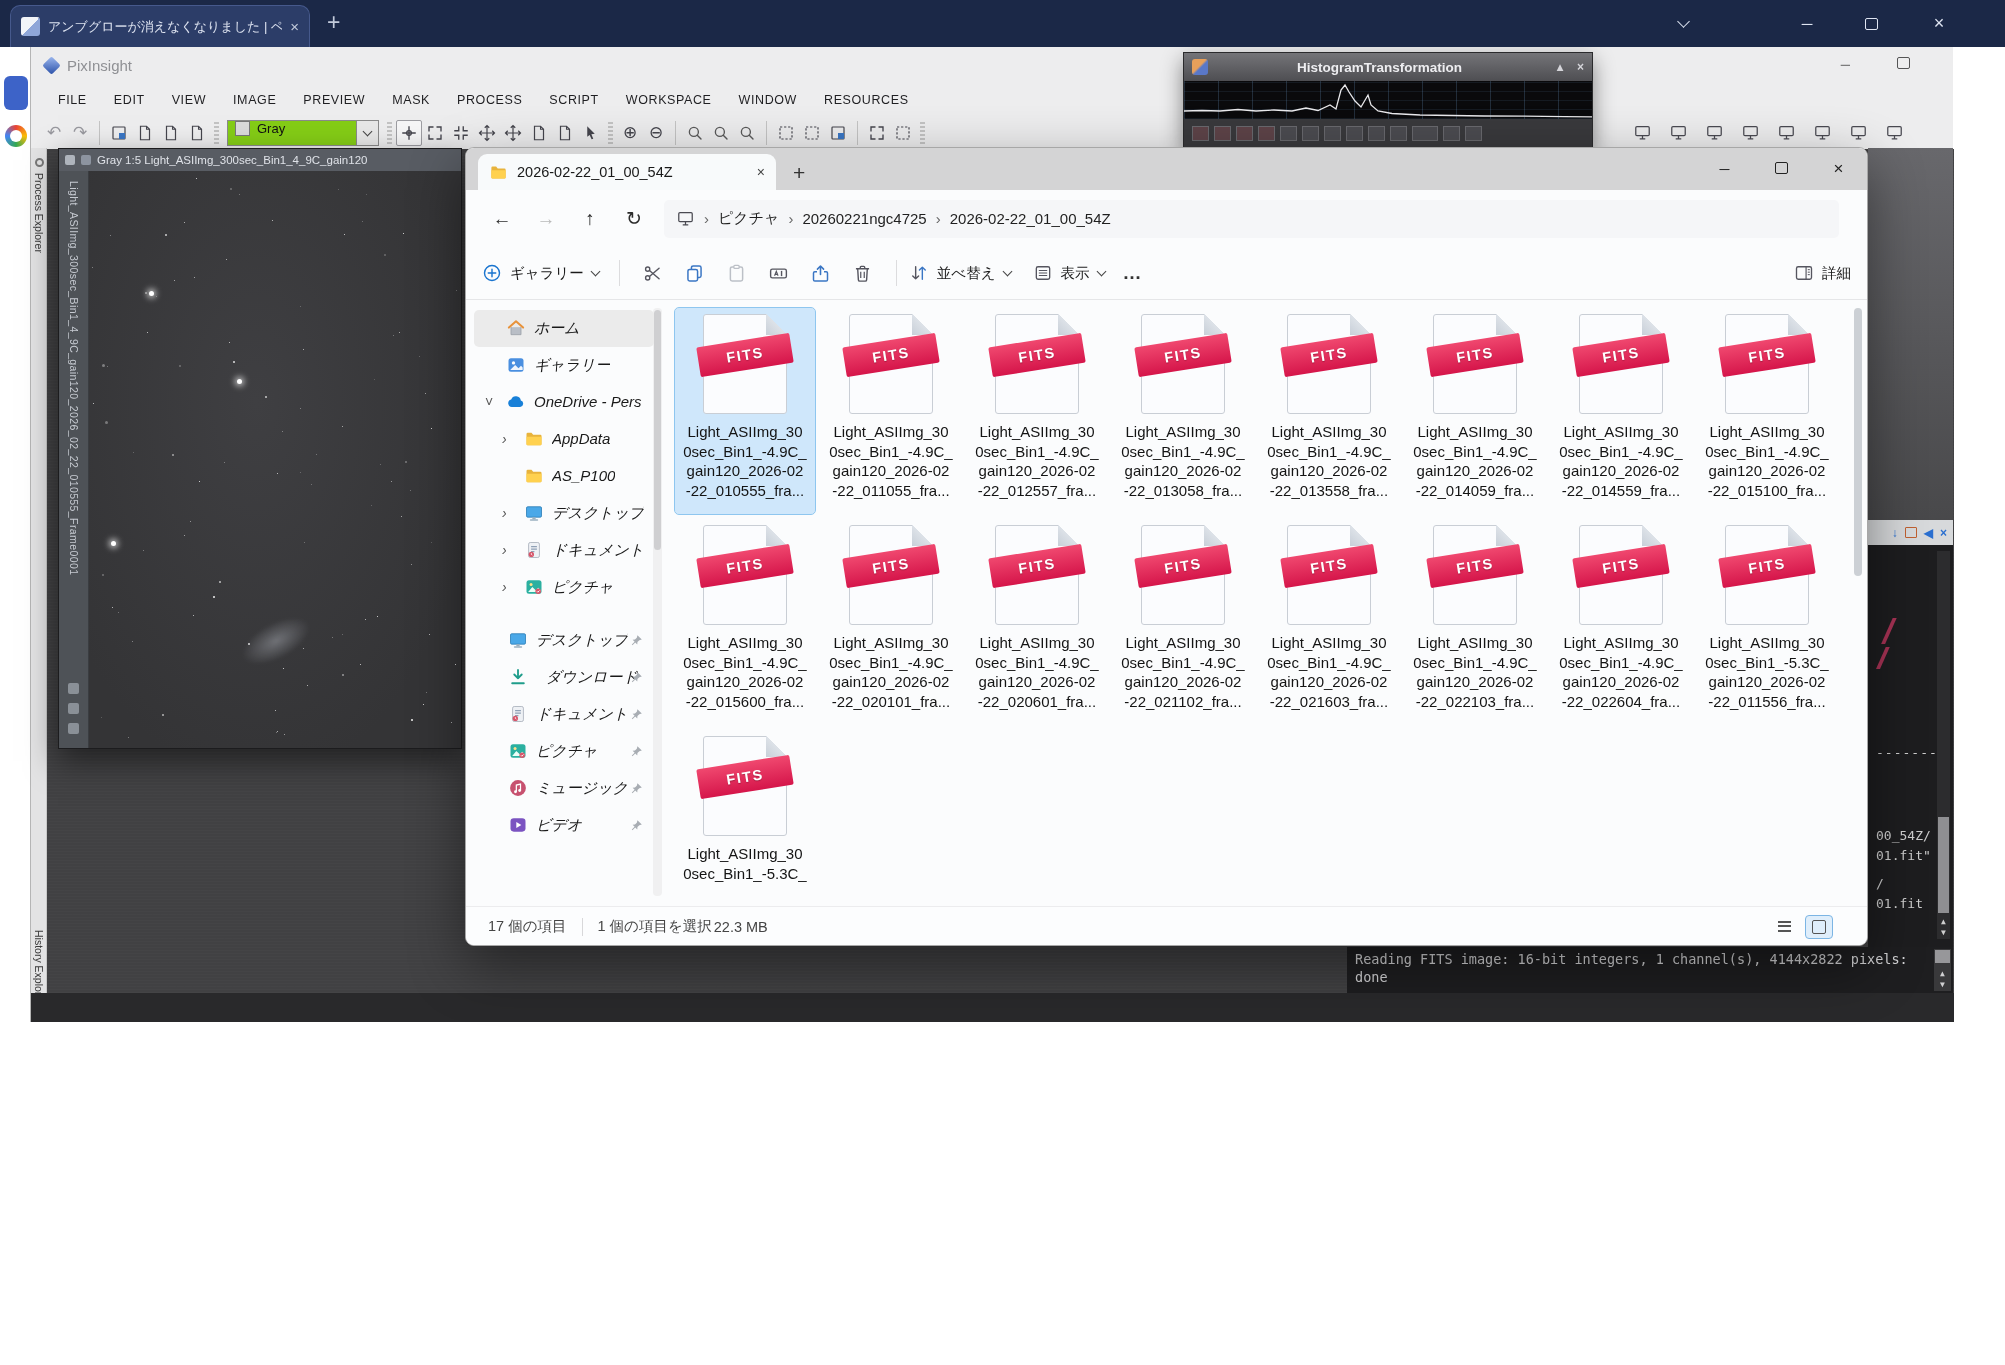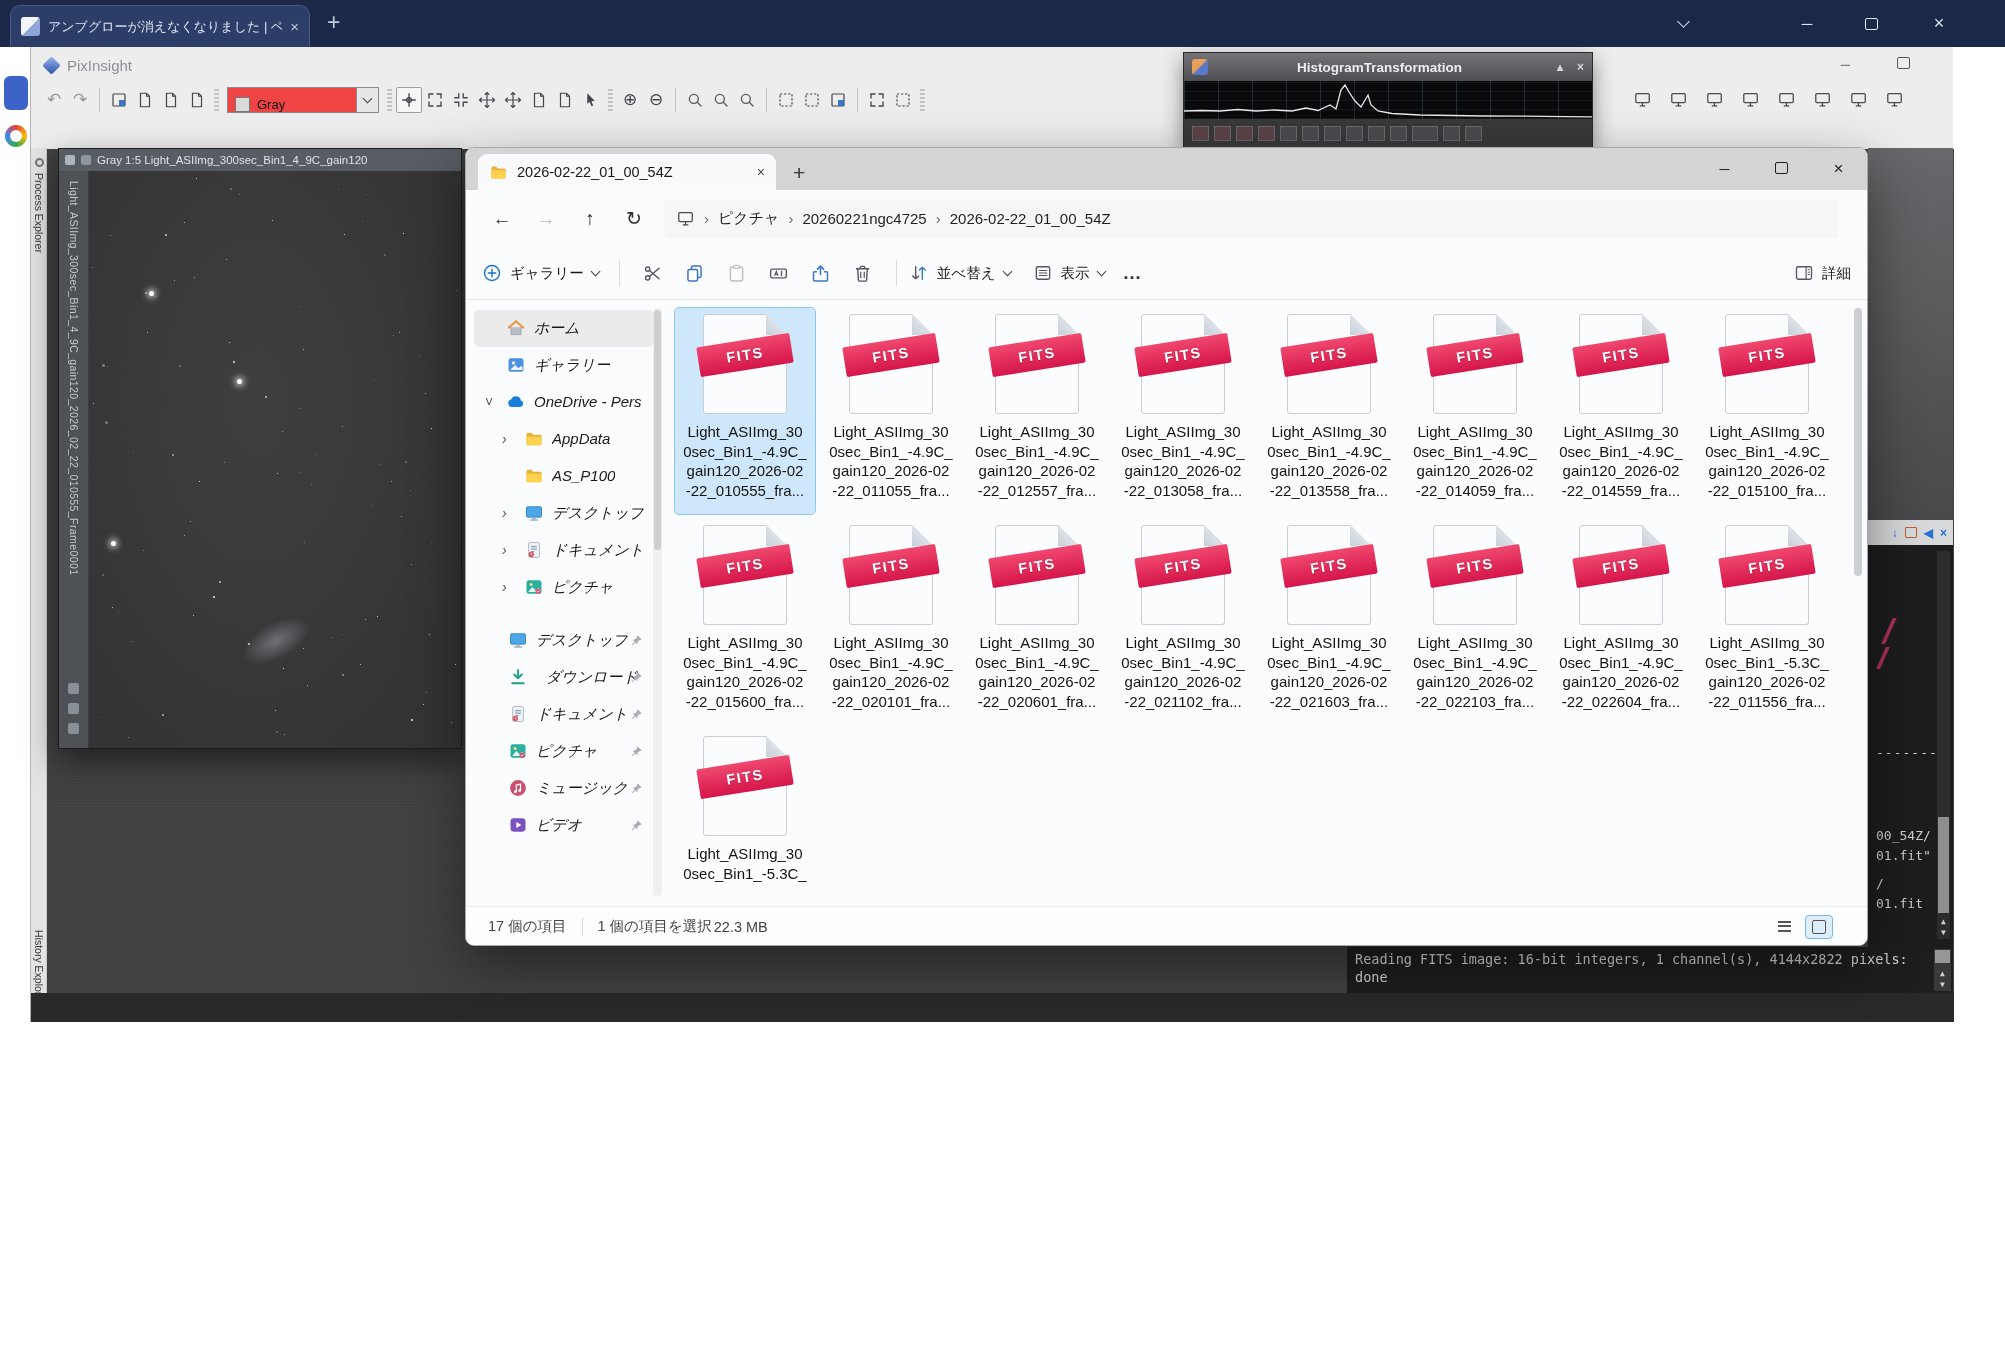--- a/index.html
+++ b/index.html
@@ -365,6 +365,19 @@
       <span class="pi-tctl" style="right:103px">─</span>
       <span class="pi-tctl" style="right:43px"><i class="boxglyph2" style="border-color:#555"></i></span>
     </div>
+    <div class="pi-menu" id="pi-menu">
+        <span>FILE</span>
+        <span>EDIT</span>
+        <span>VIEW</span>
+        <span>IMAGE</span>
+        <span>PREVIEW</span>
+        <span>MASK</span>
+        <span>PROCESS</span>
+        <span>SCRIPT</span>
+        <span>WORKSPACE</span>
+        <span>WINDOW</span>
+        <span>RESOURCES</span>
+      </div>
     <div class="pi-tools" id="pi-tools">
         <div class="tbtn dim">↶</div>
         <div class="tbtn dim">↷</div>

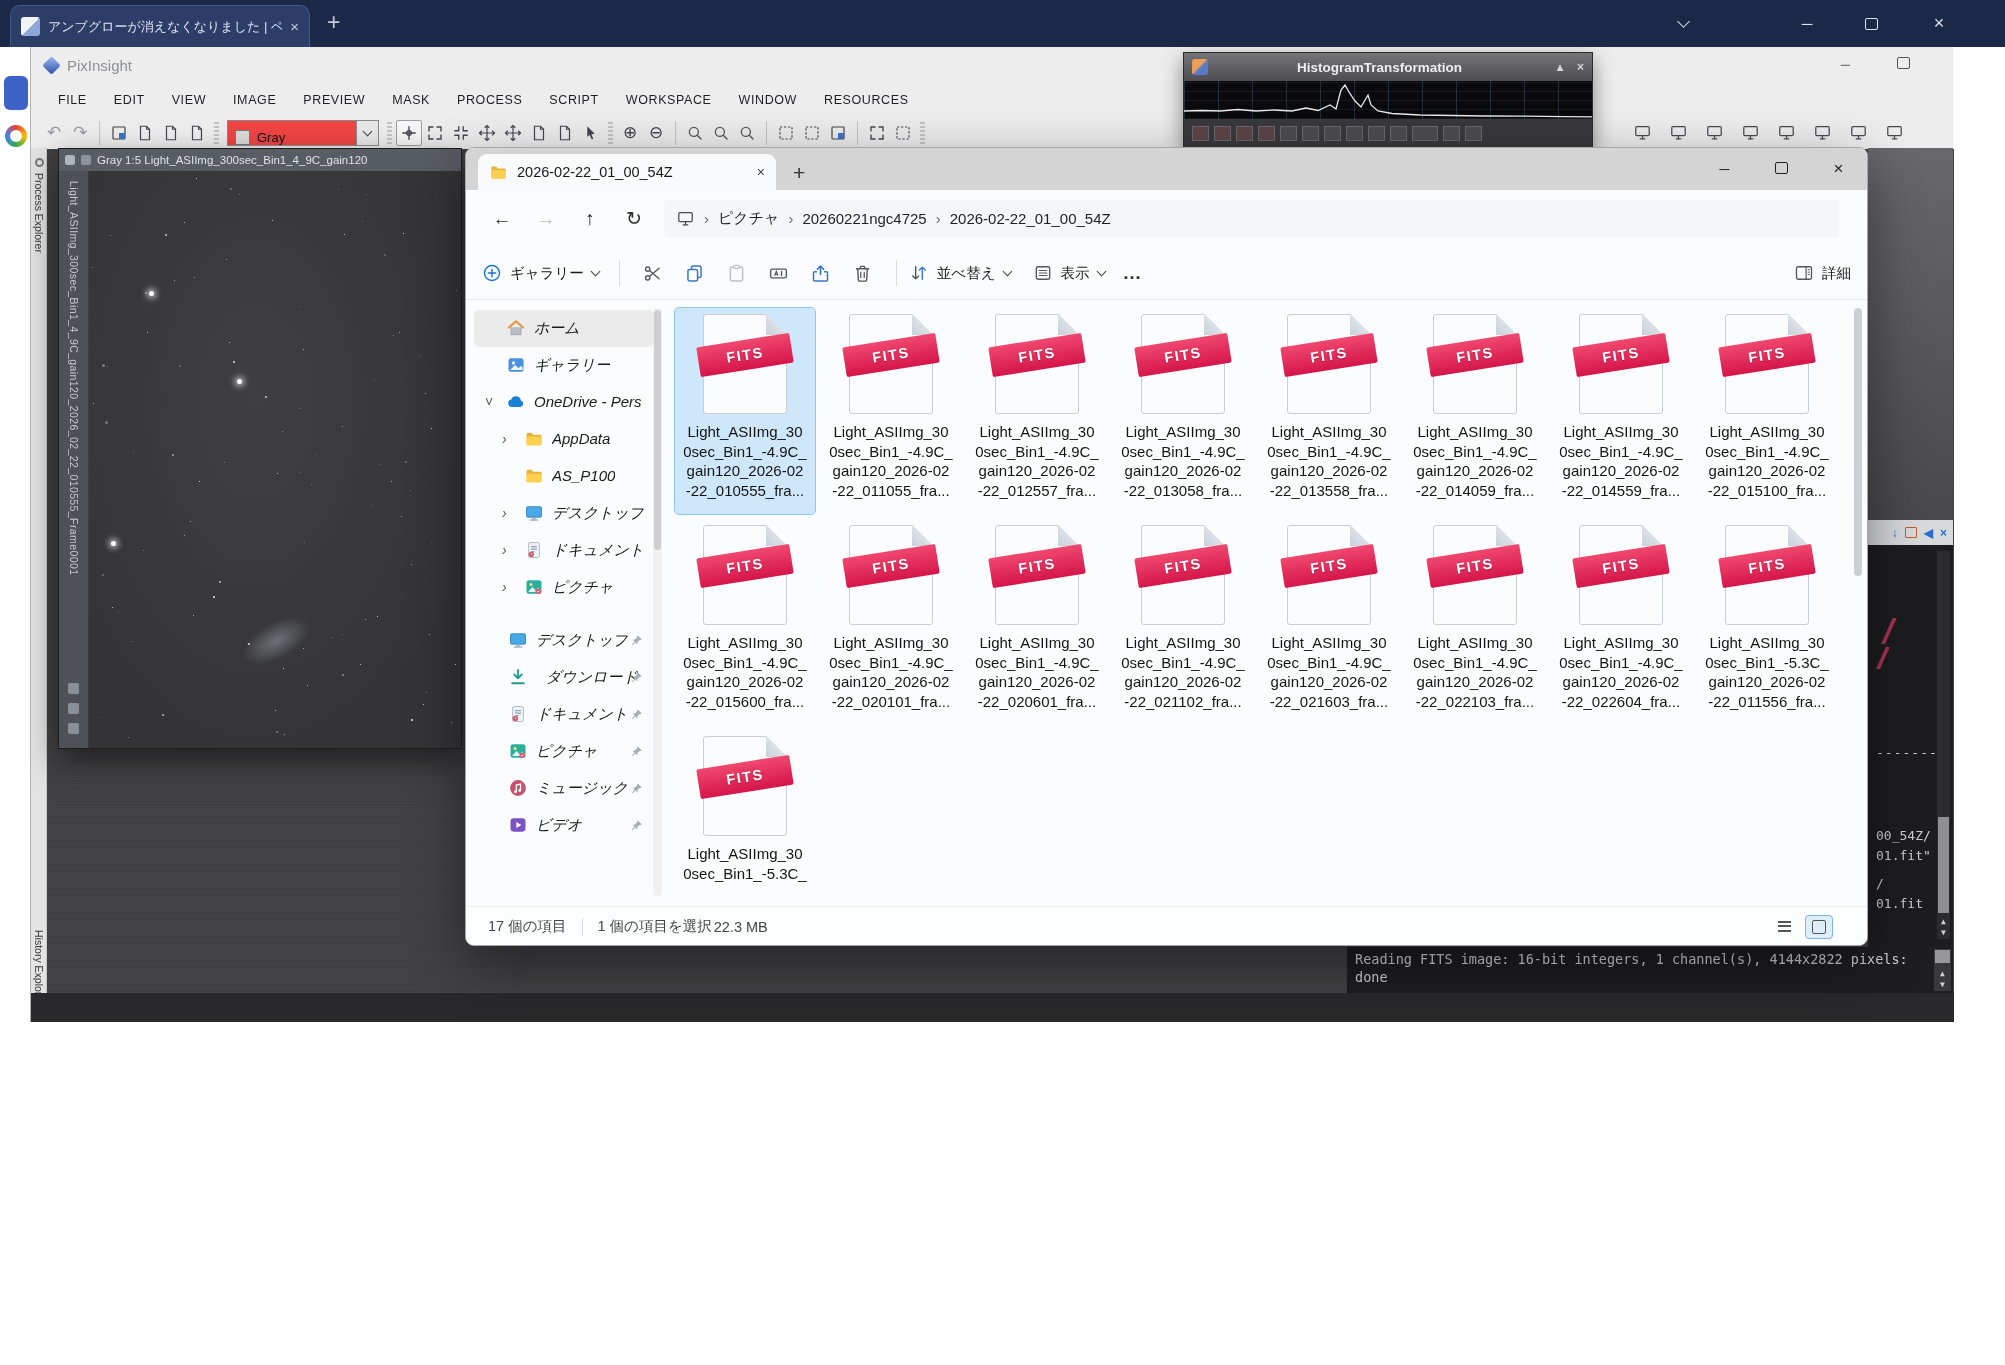--- a/index.html
+++ b/index.html
@@ -49,7 +49,7 @@
         color:#45454d;font-size:17px;}
   .tbtn.dim{color:#98989e;}
   .tbtn.pressed{border:1px solid #9d9da2;background:#f6f6f7;box-sizing:border-box;border-radius:2px;}
-  .combo{width:150px;height:24px;background:#ef4444;border:1px solid #8a8a8a;display:flex;align-items:flex-end;margin:0 4px;}
+  .combo{width:150px;height:24px;background:#84cc16;border:1px solid #8a8a8a;display:flex;align-items:flex-start;margin:0 4px;}
   .combo .sw{width:13px;height:13px;background:#dadada;border:1px solid #777;margin:0 7px;}
   .combo .cv{flex:1;font-size:13px;color:#121212;}
   .combo .db{width:21px;height:100%;background:#e7e7e7;border-left:1px solid #8a8a8a;display:flex;align-items:center;justify-content:center;}

